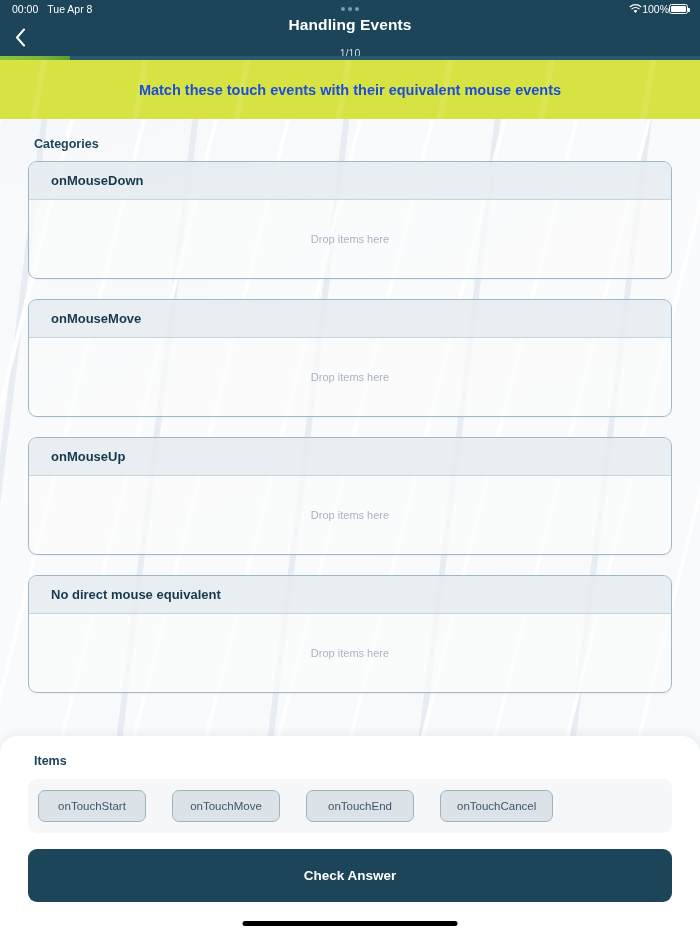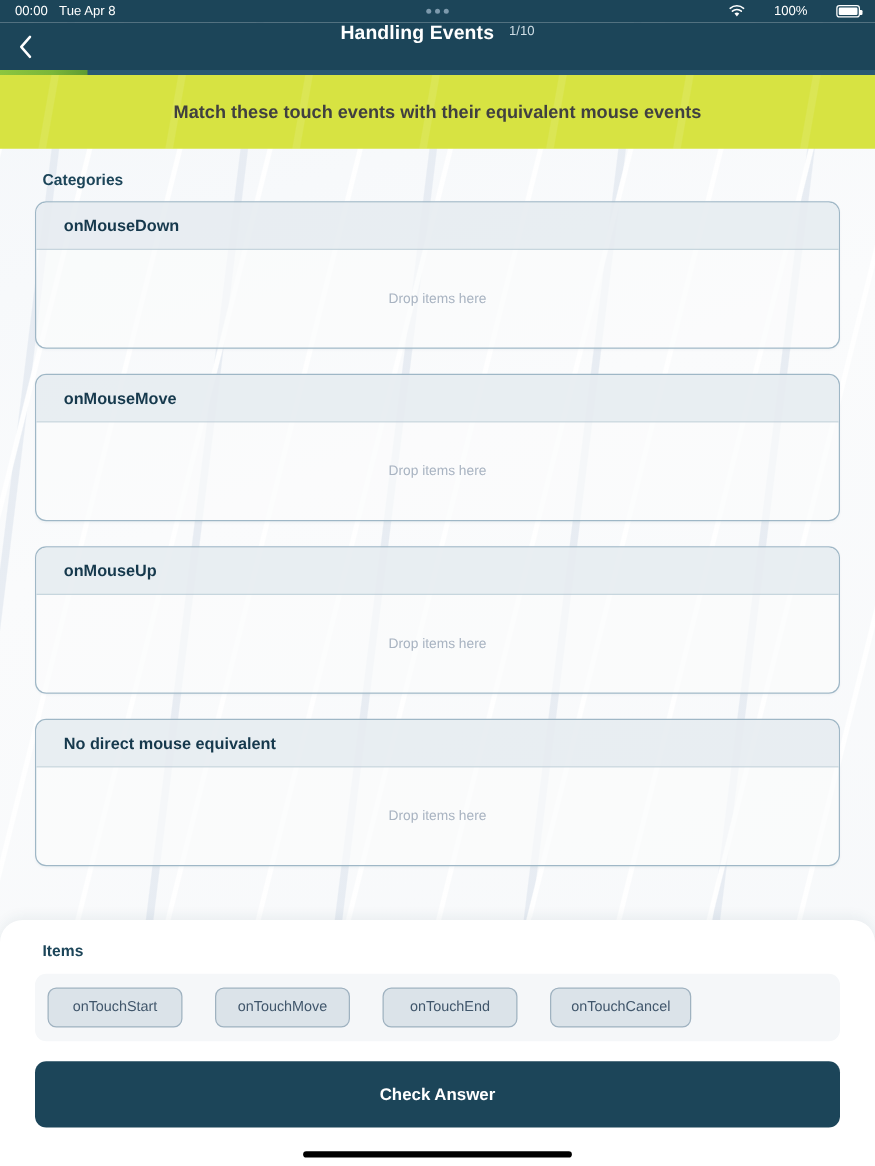--- a/index.html
+++ b/index.html
@@ -66,7 +66,7 @@
   .dots { display: flex; gap: 3px; }
   .dots i { width: 4px; height: 4px; border-radius: 50%; background: #7d9aad; display: block; }
   .status-right {
-    margin-left: auto; display: flex; align-items: center; gap: 23px; font-size: 10.5px;
+    margin-left: auto; display: flex; align-items: center; gap: 0; font-size: 10.5px;
   }
   .wifi-icon { display: block; }
   .battery {

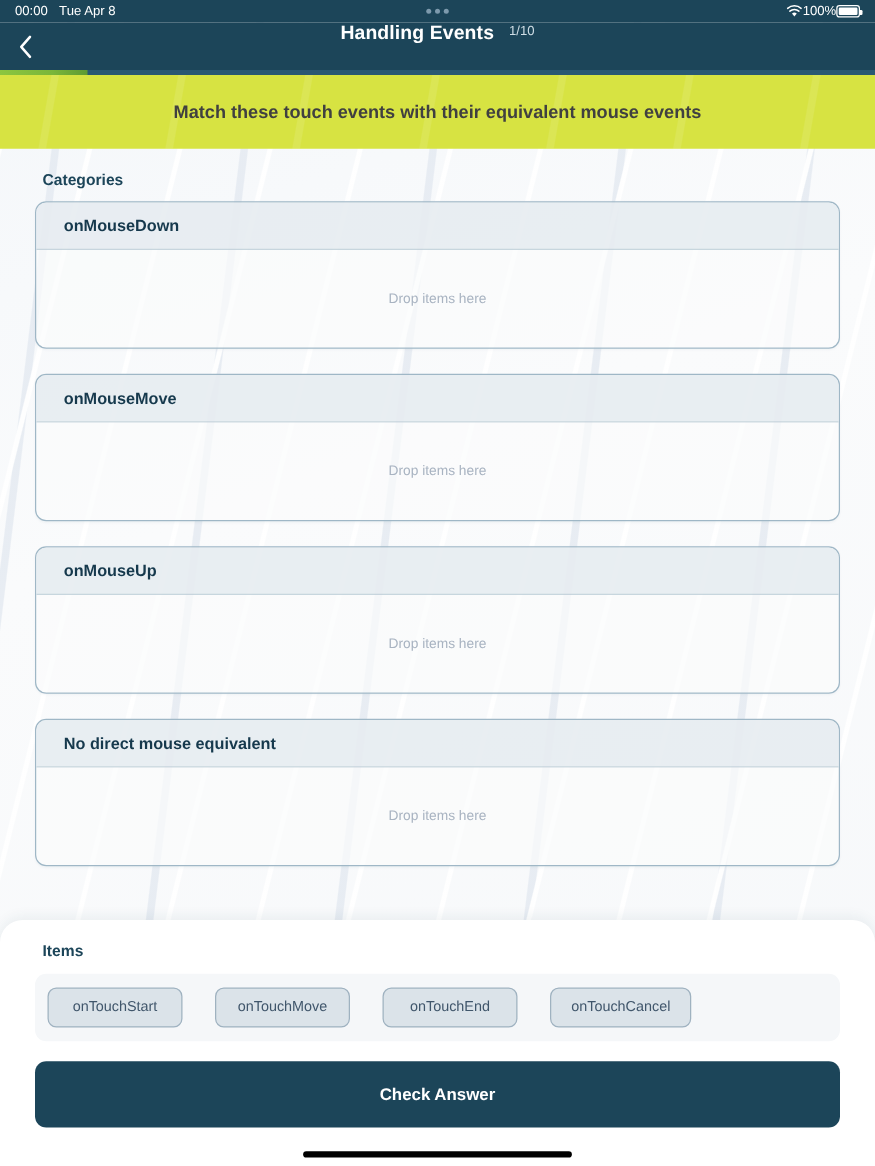--- a/index.html
+++ b/index.html
@@ -97,7 +97,7 @@
   }
   .nav-titles {
     position: absolute; left: 0; right: 0; top: 0; bottom: 0;
-    display: flex; flex-direction: row; align-items: flex-start; justify-content: center;
+    display: flex; flex-direction: column; align-items: center; justify-content: center;
     pointer-events: none;
     gap: 12px;
   }

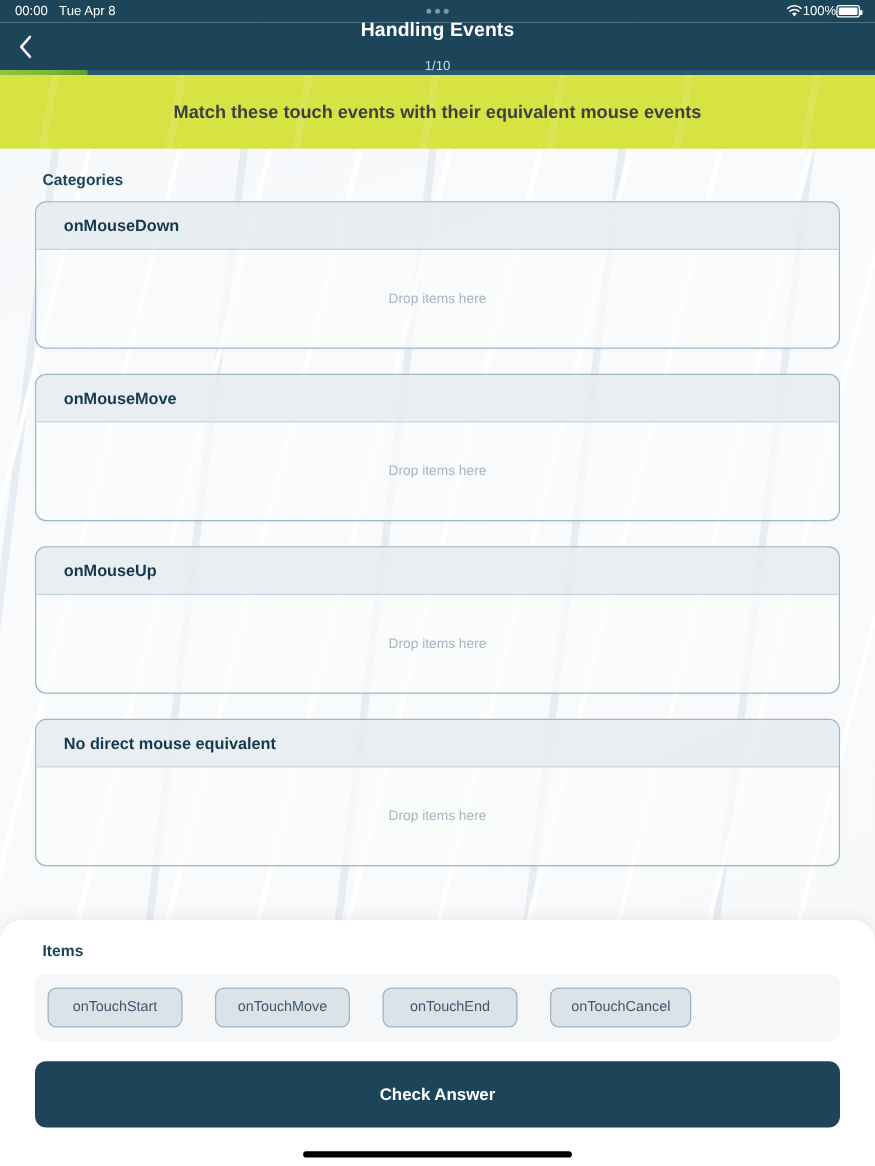--- a/index.html
+++ b/index.html
@@ -143,7 +143,7 @@
     pointer-events: none;
   }
   .prompt-text {
-    color: #404040;
+    color: #1d4ed8;
     font-size: 14.5px;
     font-weight: 700;
     text-align: left;

